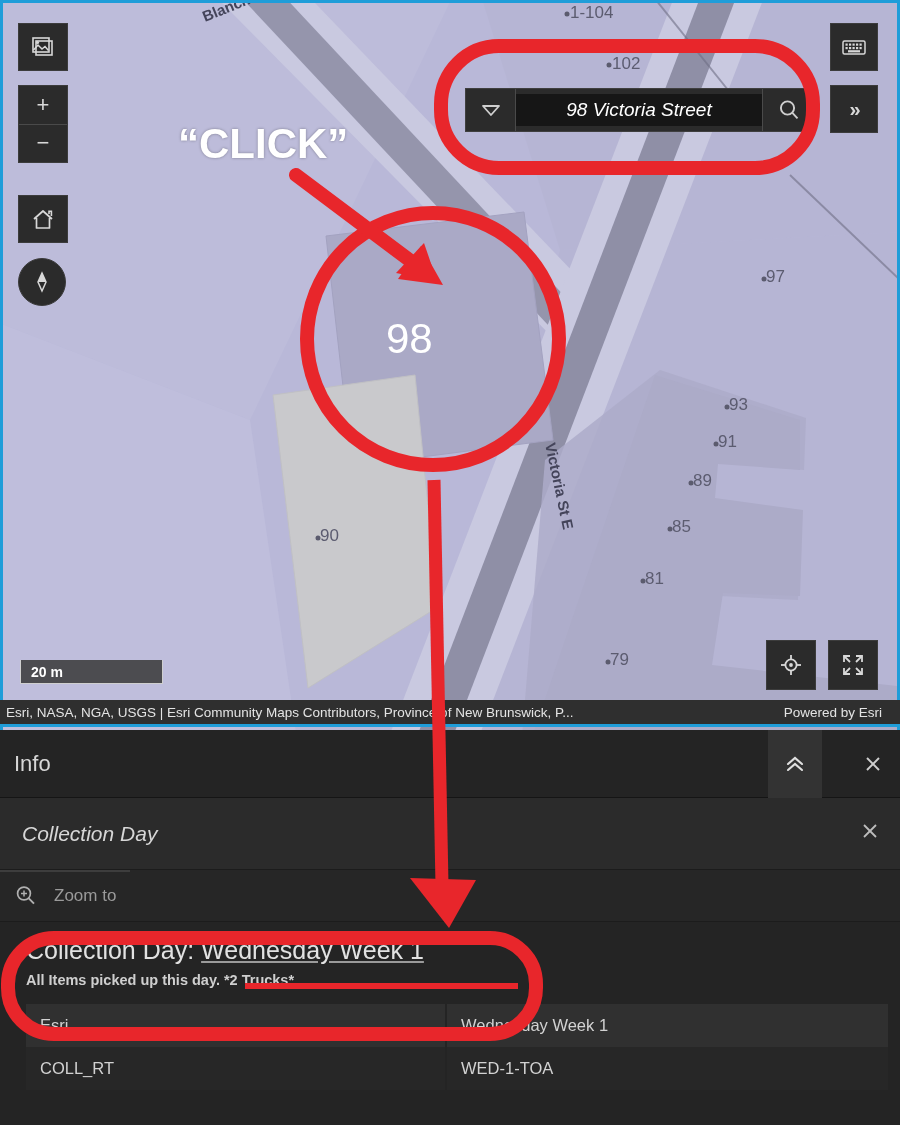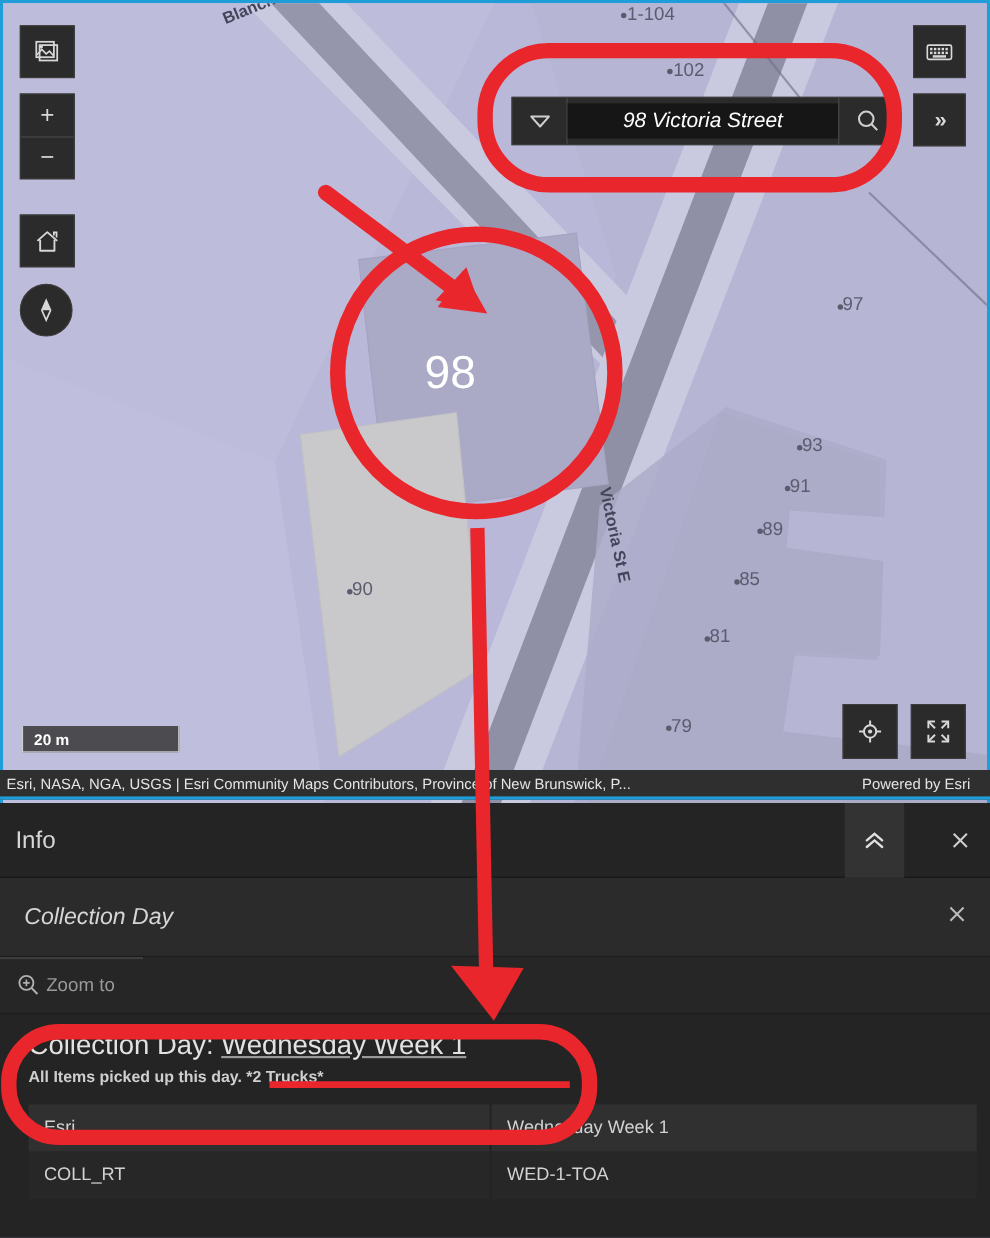--- a/index.html
+++ b/index.html
@@ -407,6 +407,7 @@
   </svg>
 
   <div class="anno">
+    <div class="click-label">“CLICK”</div>
     <div class="bldg-num">98</div>
   </div>
 

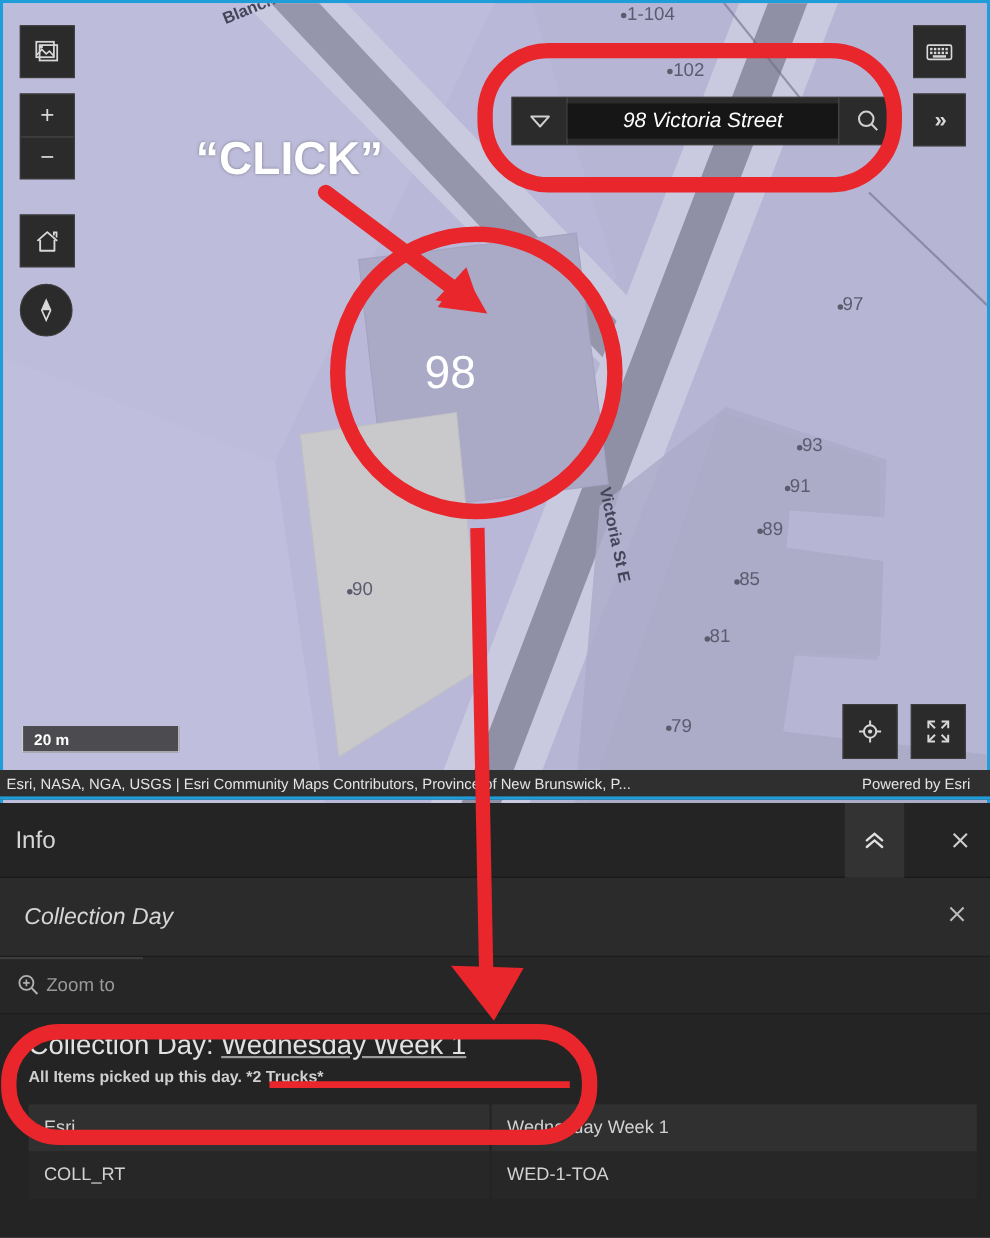--- a/index.html
+++ b/index.html
@@ -112,7 +112,7 @@
 
   .zoom-row {
     height: 52px; background: #262626; display: flex; align-items: center;
-    padding-left: 14px; gap: 4px; border-bottom: 1px solid #1c1c1c;
+    padding-left: 14px; gap: 16px; border-bottom: 1px solid #1c1c1c;
     position: relative;
   }
   .zoom-row::before {

